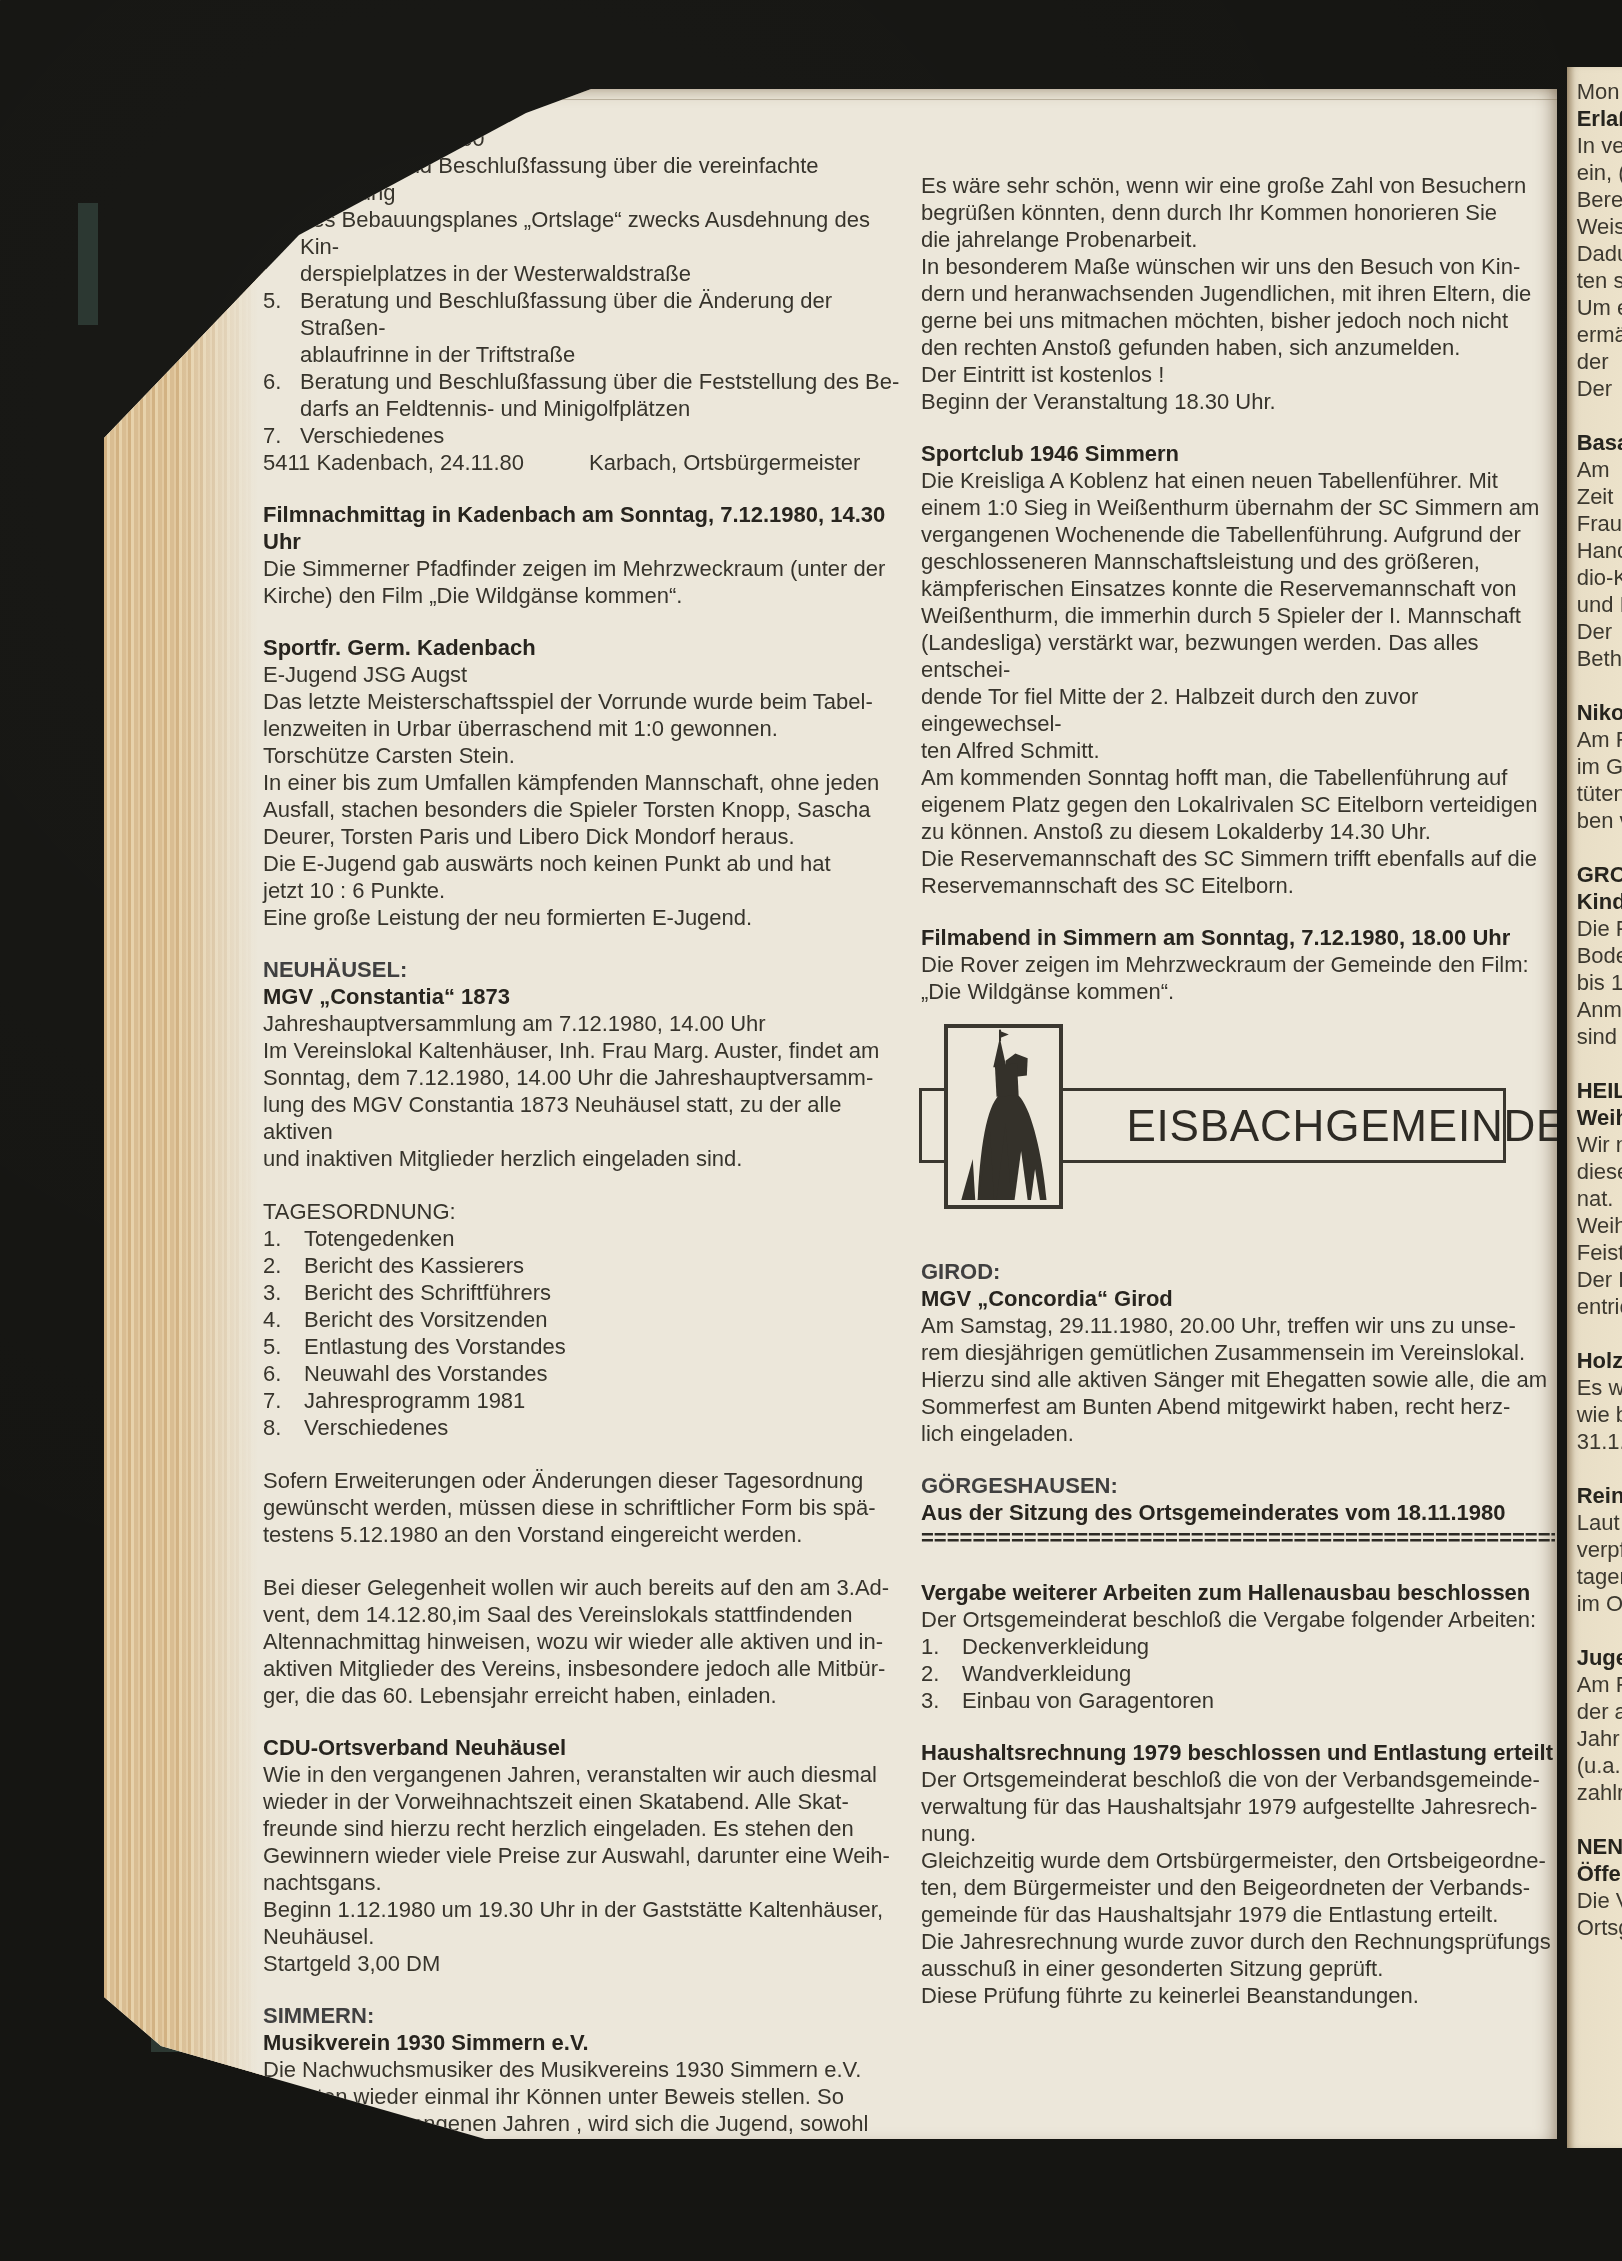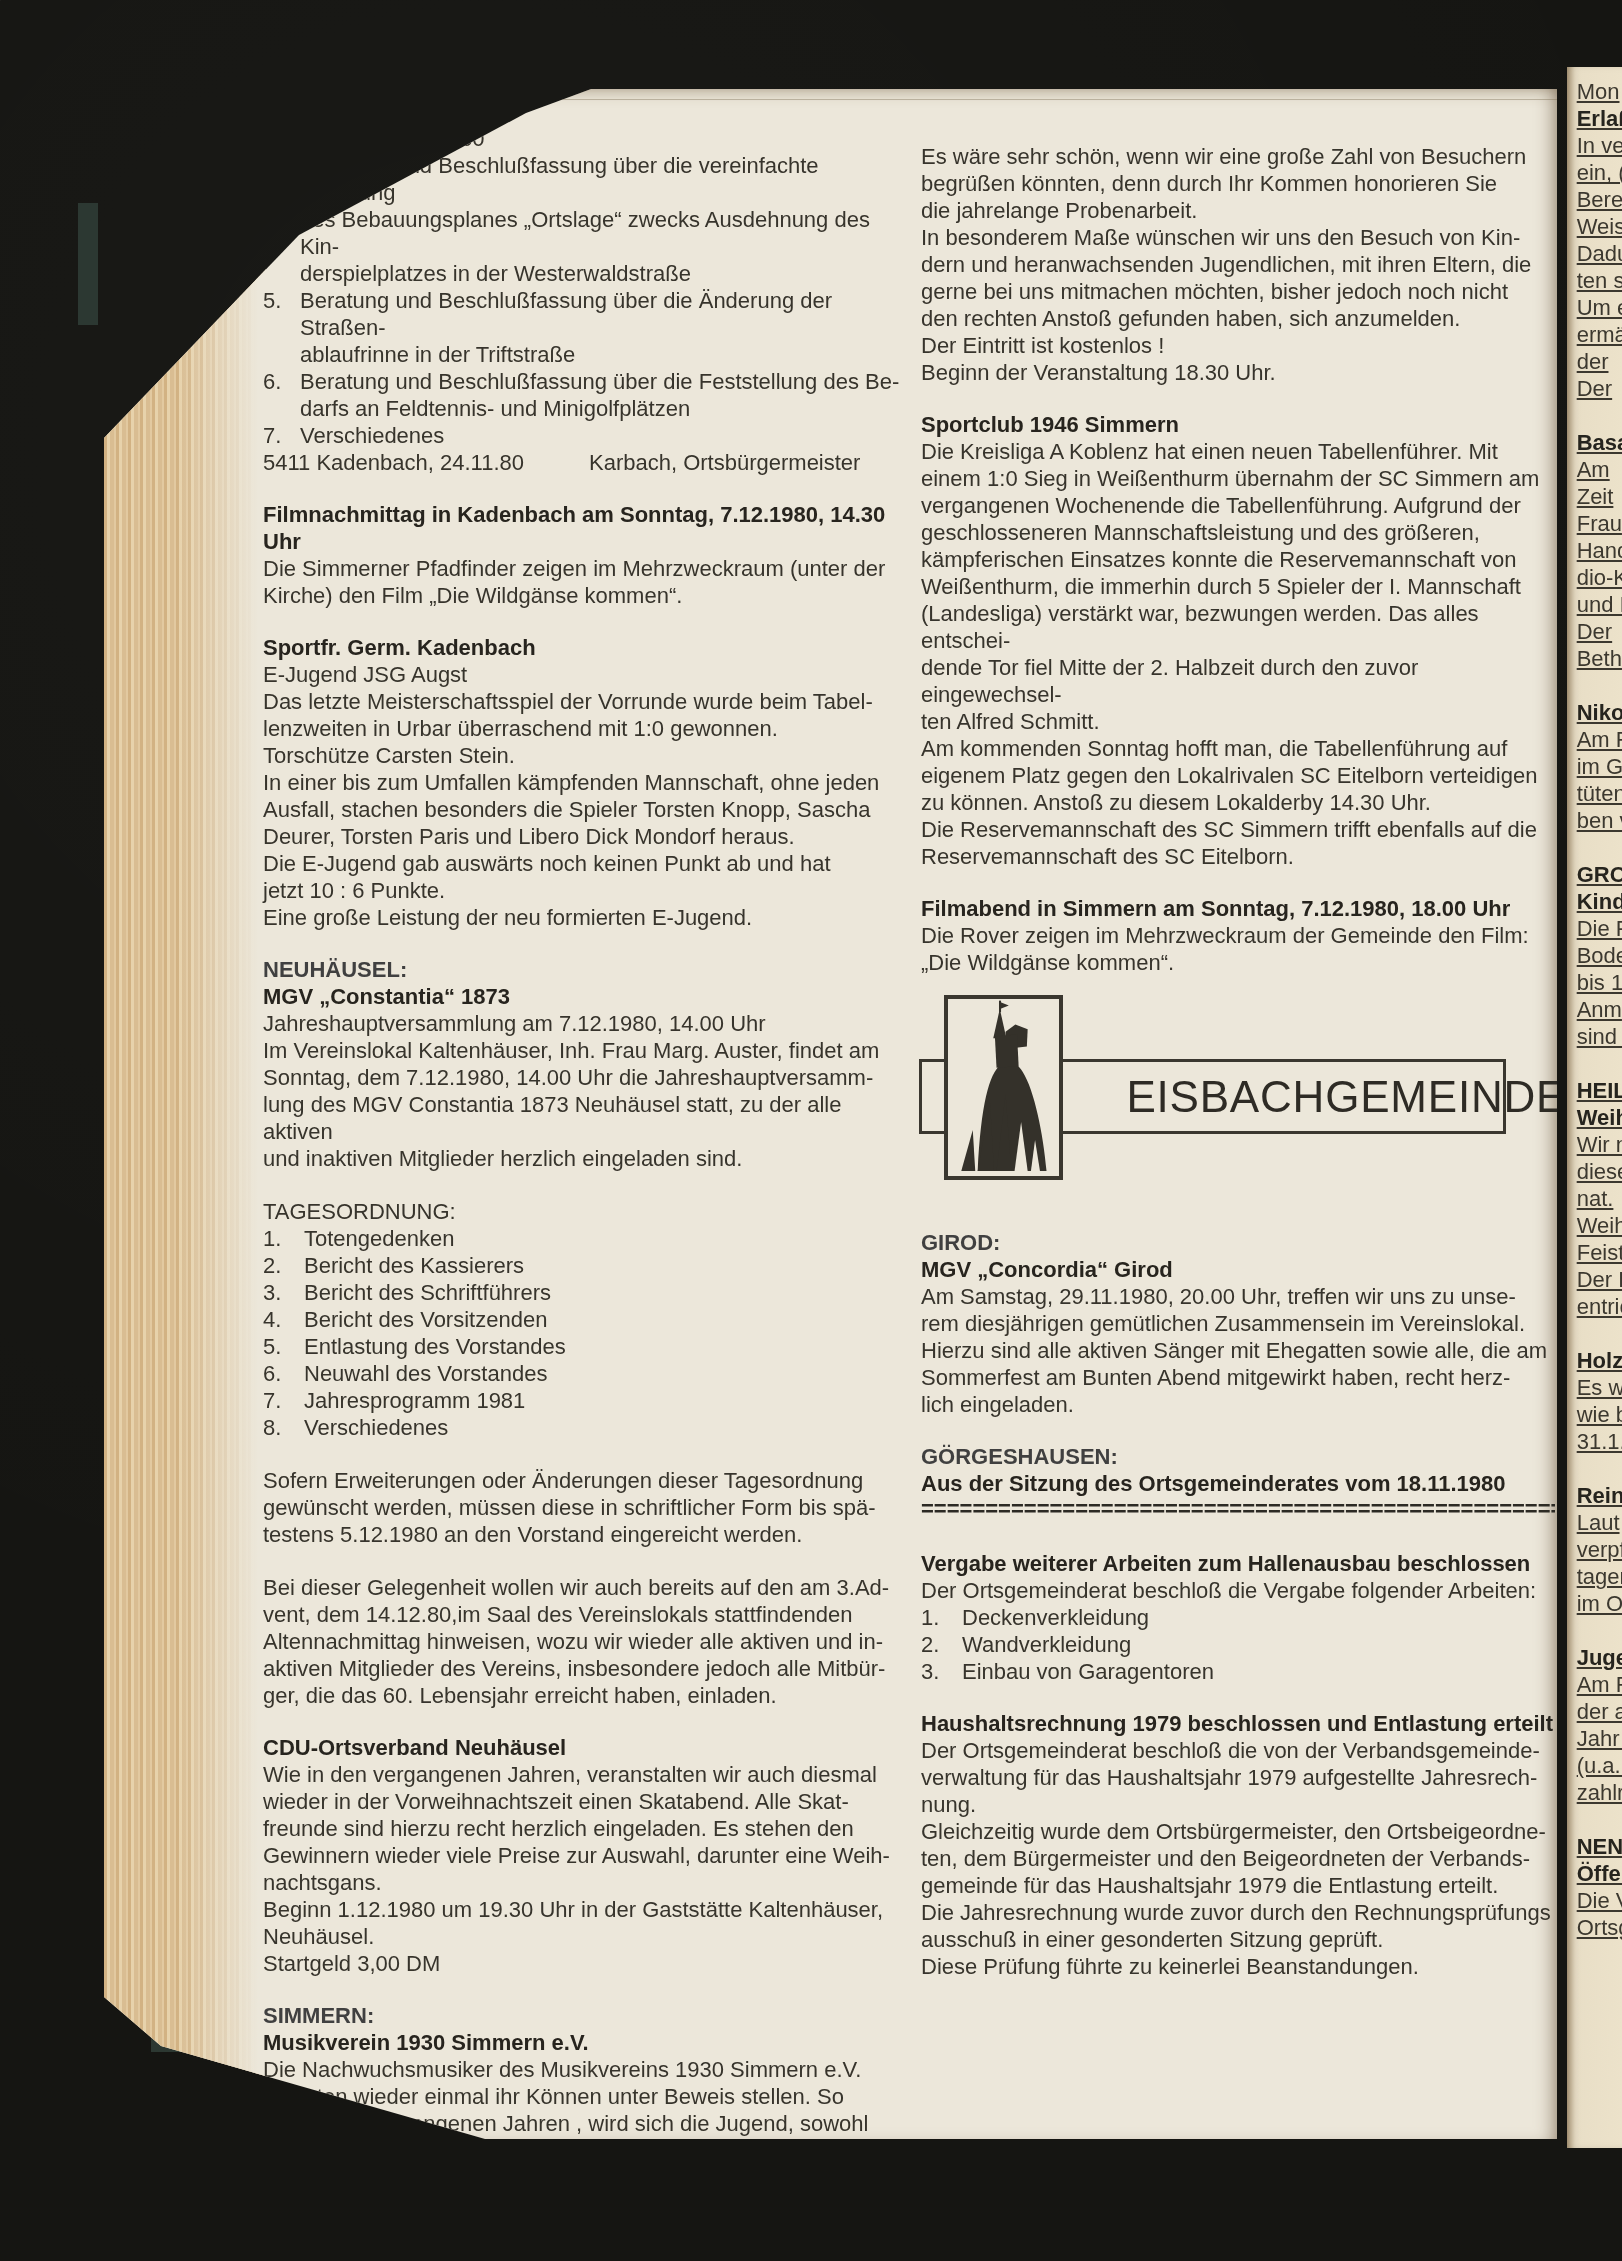--- a/index.html
+++ b/index.html
@@ -22,7 +22,7 @@
     background:linear-gradient(90deg,#d9c8a6 0,#e8dec6 8px,#ece2ca 100%);
     box-shadow:inset 8px 0 9.7px -5.7px rgba(50,30,10,.5);
     padding:11.4px 0 0 9.7px;box-sizing:border-box;overflow:hidden;
-    color:#3c382f;font-size:22px;text-decoration:underline;
+    color:#3c382f;font-size:22px;
   }
   .sline{height:27px;line-height:27px;white-space:nowrap;}
   .sline.b{font-weight:700;color:#26241e;}

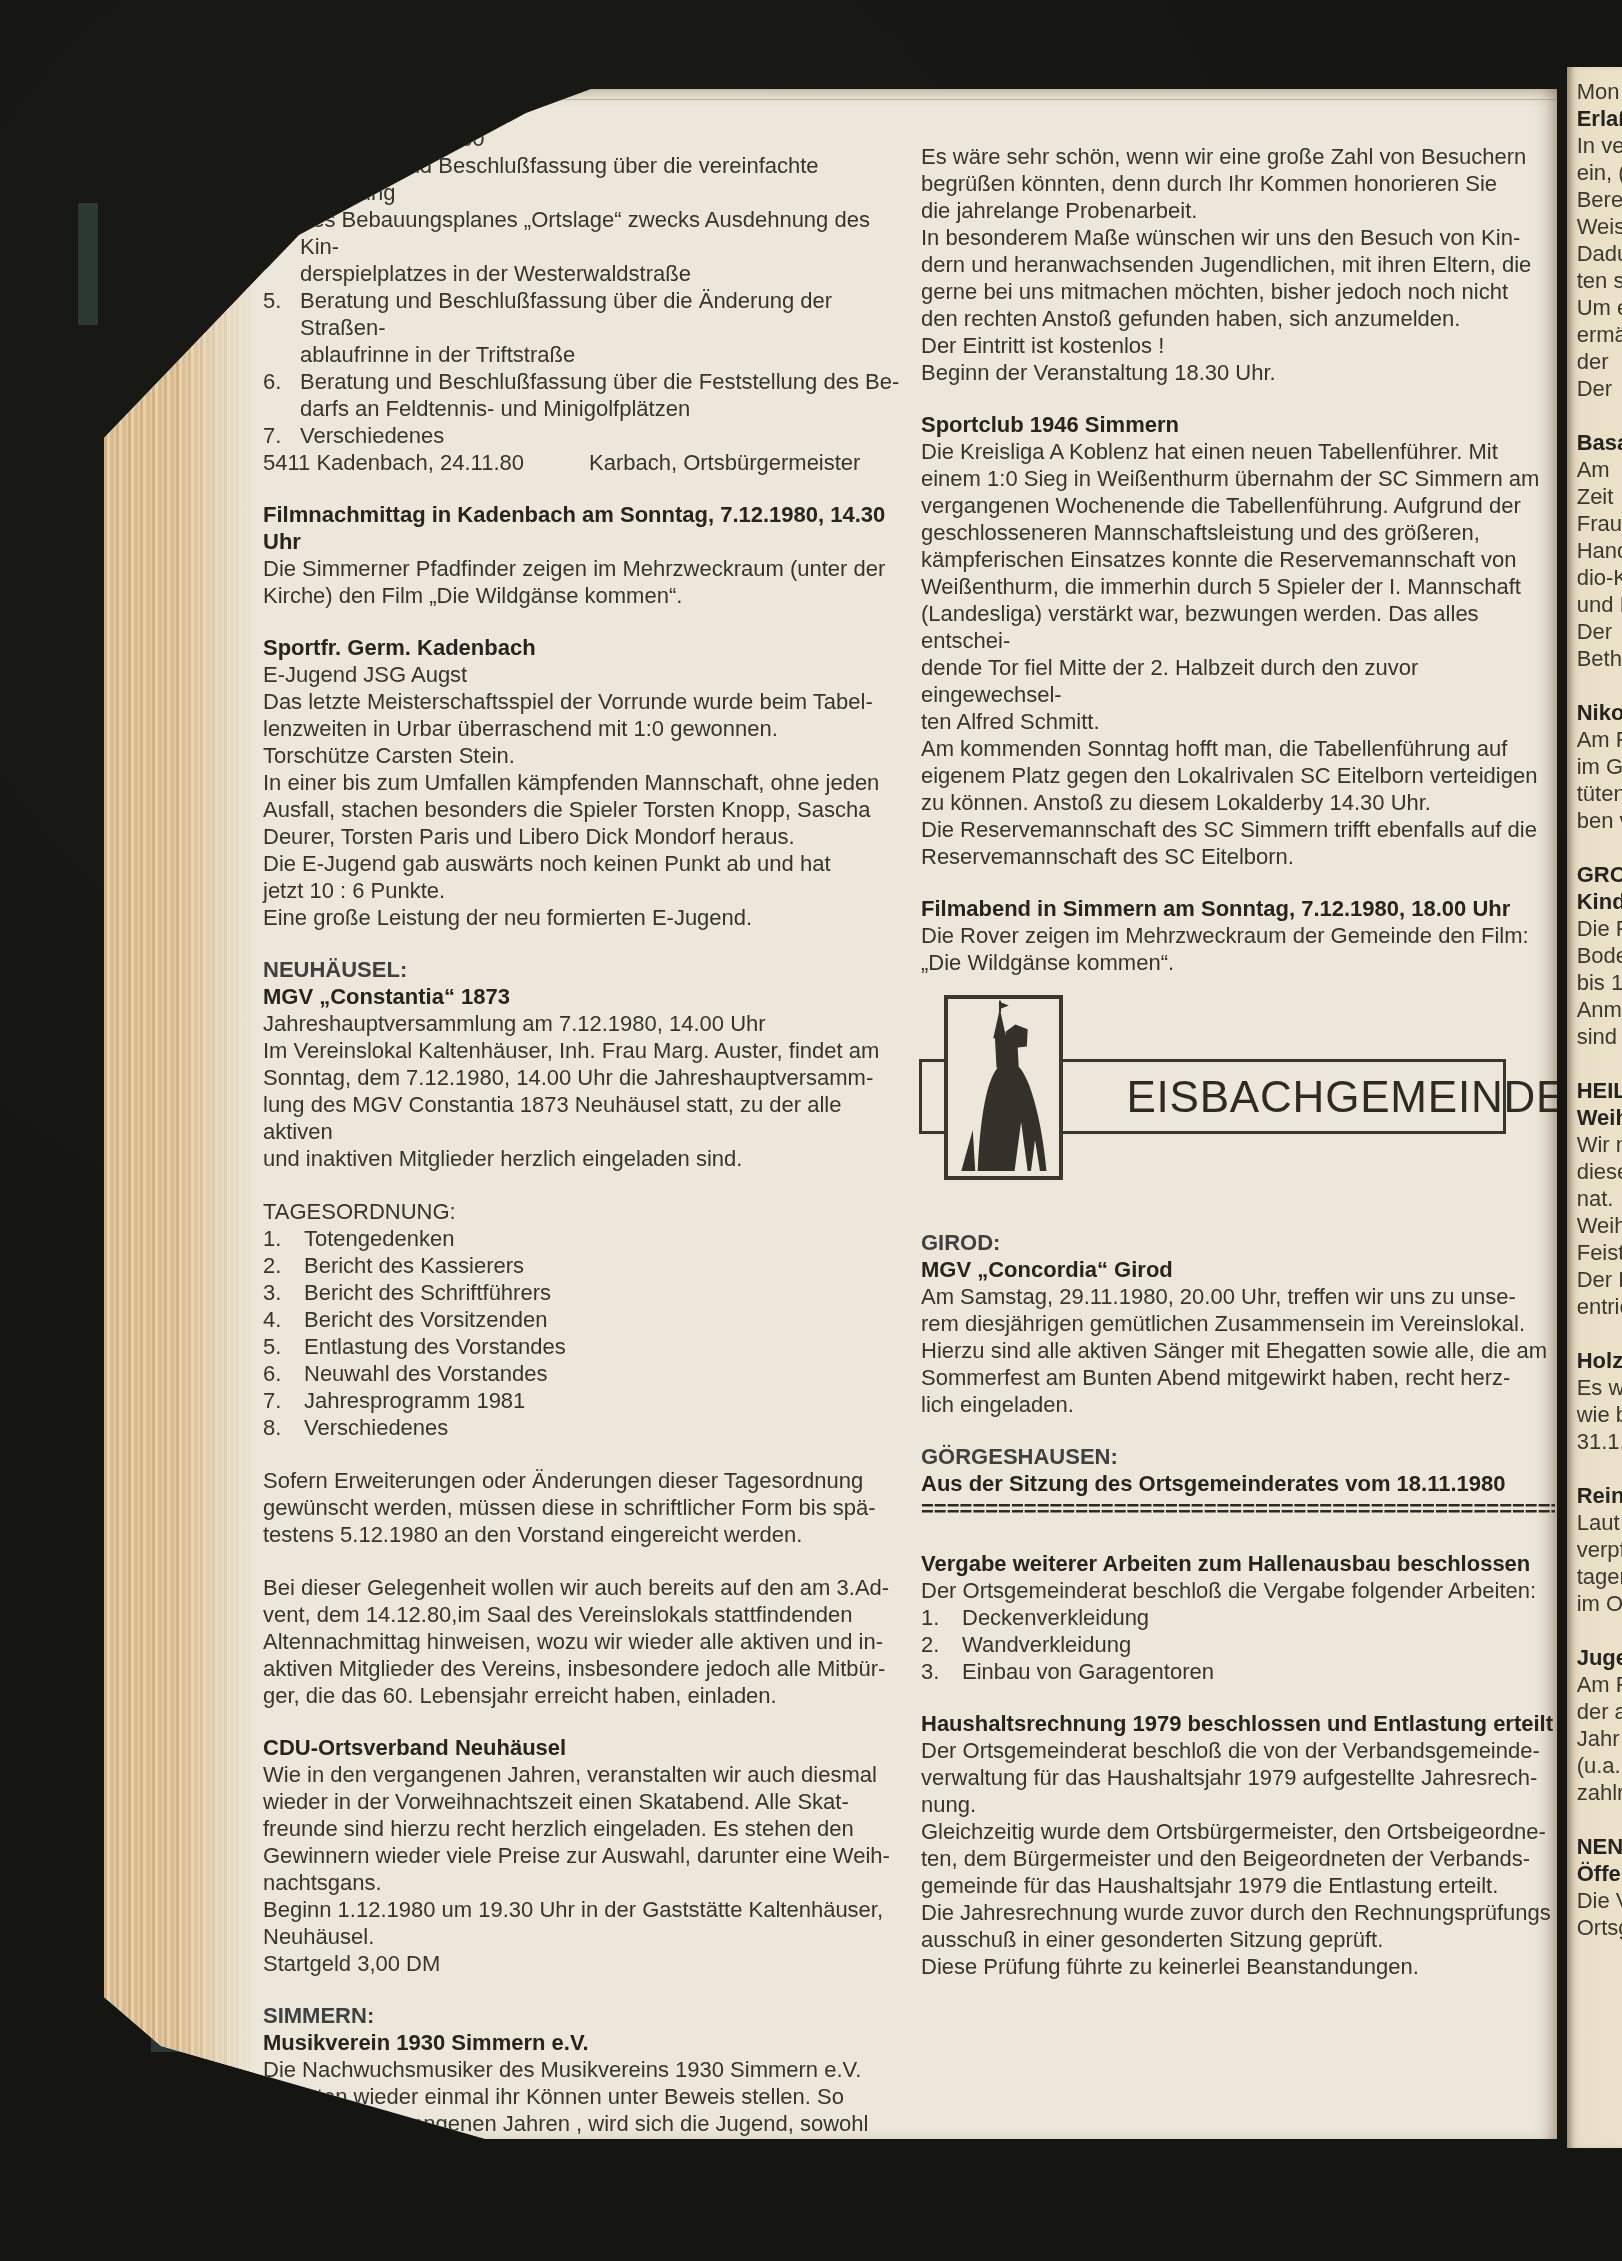--- a/index.html
+++ b/index.html
@@ -45,7 +45,7 @@
 
   .col{position:absolute;}
   .col-left{left:159px;top:36px;width:641px;}
-  .col-right{left:817px;top:54px;width:634px;}
+  .col-right{left:817px;top:83px;width:634px;}
 
   .body{margin:0;white-space:pre-line;}
   .h{font-weight:700;color:#27241e;margin:0;}

